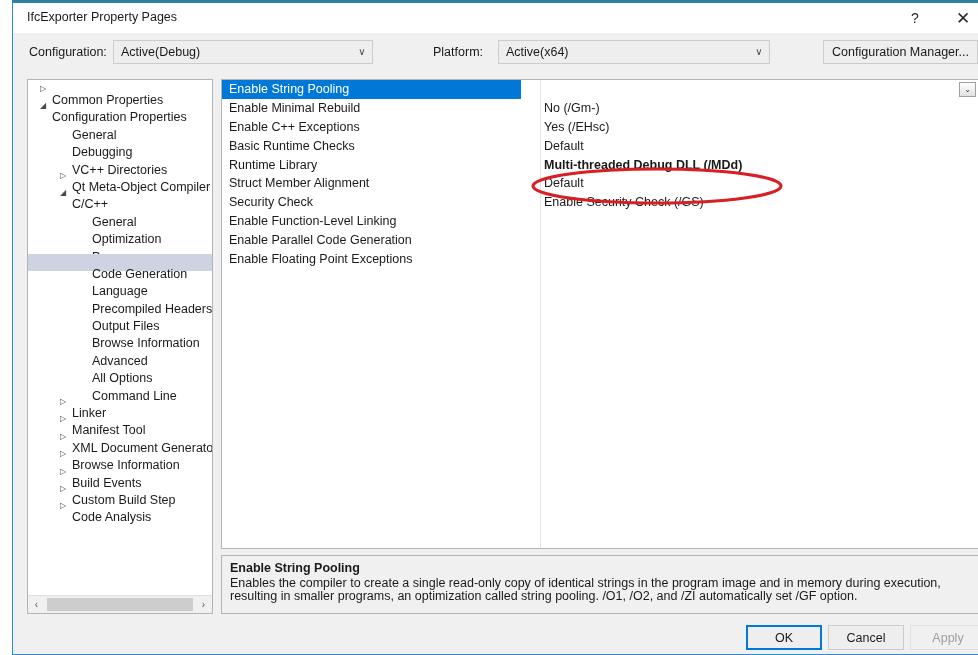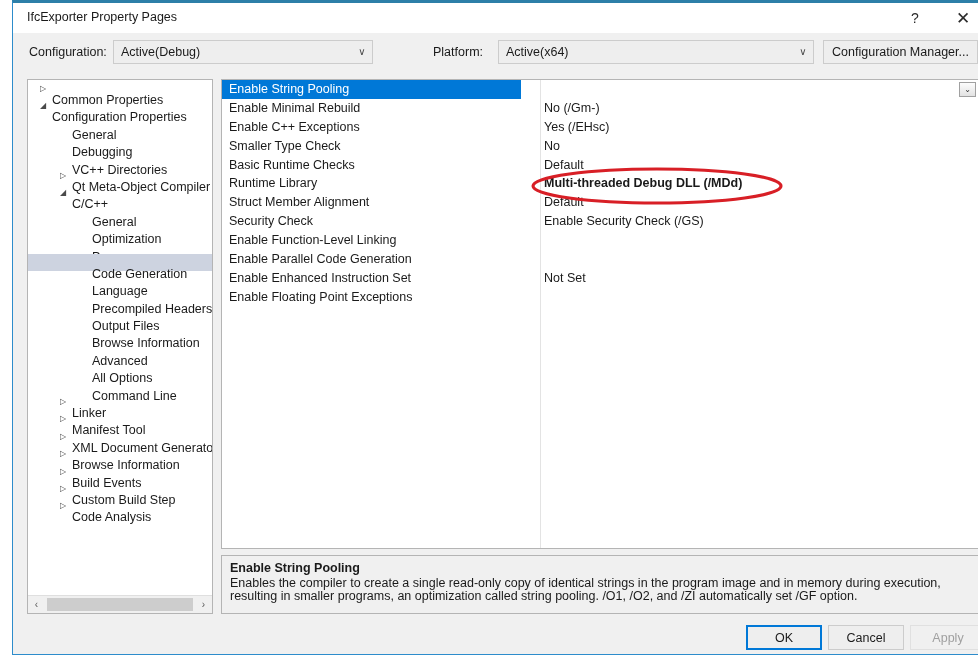--- a/index.html
+++ b/index.html
@@ -63,7 +63,7 @@
     line-height: 1;
   }
   #config-combo { left: 100px; width: 260px; }
-  #platform-combo { left: 485px; width: 316px; }
+  #platform-combo { left: 485px; width: 272px; }
   #config-manager-btn {
     position: absolute; left: 810px; top: 4px;
     width: 155px; height: 24px;

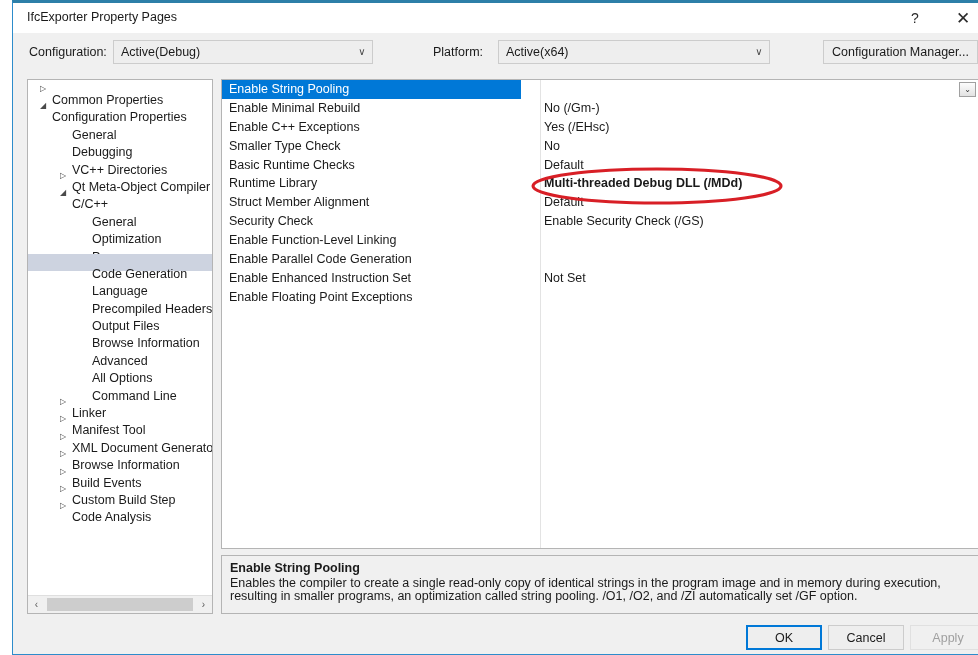--- a/index.html
+++ b/index.html
@@ -331,10 +331,6 @@
           <span class="gval">Yes (/EHsc)</span>
         </div>
         <div class="grow">
-          <span class="gname">Smaller Type Check</span>
-          <span class="gval">No</span>
-        </div>
-        <div class="grow">
           <span class="gname">Basic Runtime Checks</span>
           <span class="gval">Default</span>
         </div>

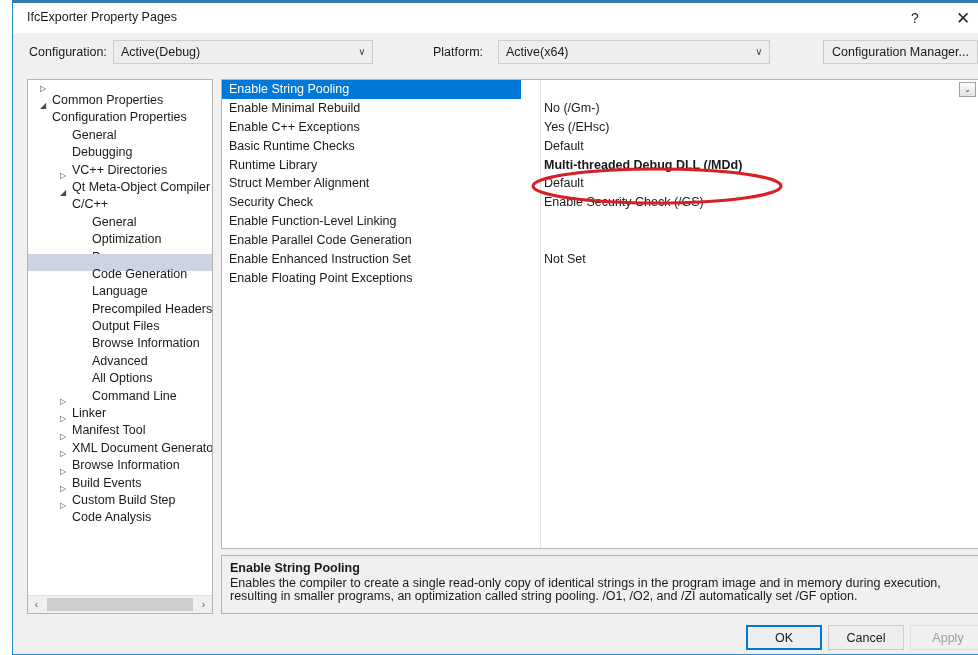--- a/index.html
+++ b/index.html
@@ -355,10 +355,6 @@
           <span class="gval"></span>
         </div>
         <div class="grow">
-          <span class="gname">Enable Enhanced Instruction Set</span>
-          <span class="gval">Not Set</span>
-        </div>
-        <div class="grow">
           <span class="gname">Enable Floating Point Exceptions</span>
           <span class="gval"></span>
         </div>

